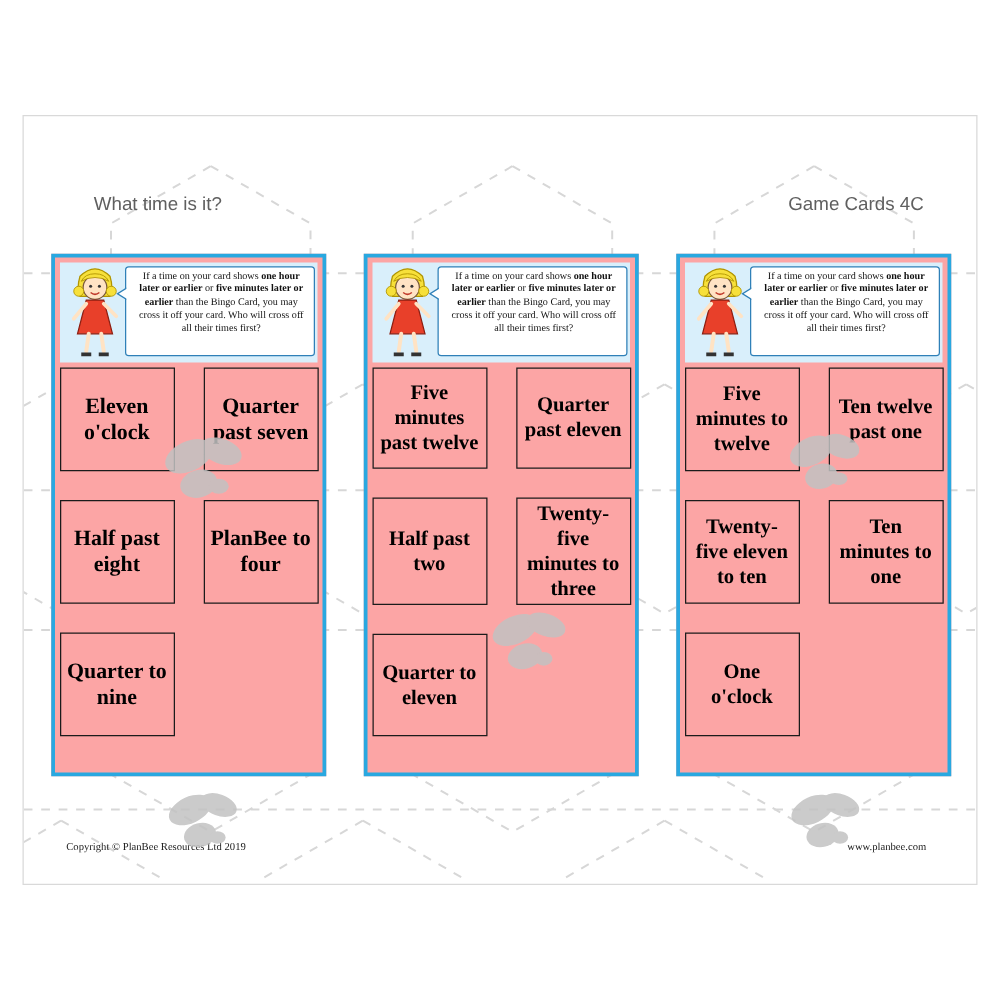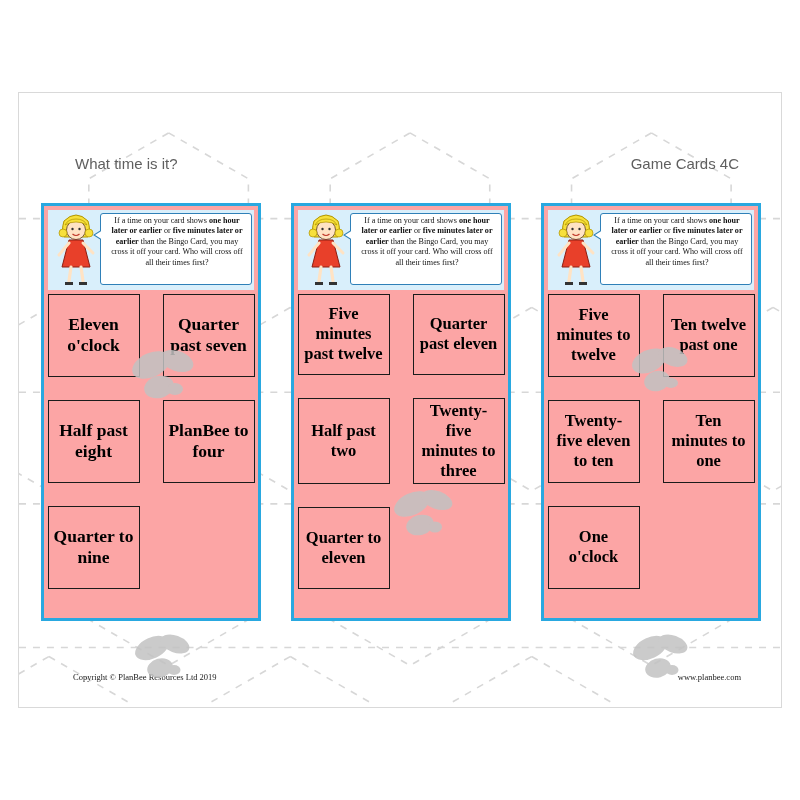--- a/index.html
+++ b/index.html
@@ -69,7 +69,6 @@
     font-size: 8.5px;
     color: #1a1a1a;
     font-family: "Liberation Serif", serif;
-    margin-left: 20px;
   }
   .footer-right {
     position: absolute;

